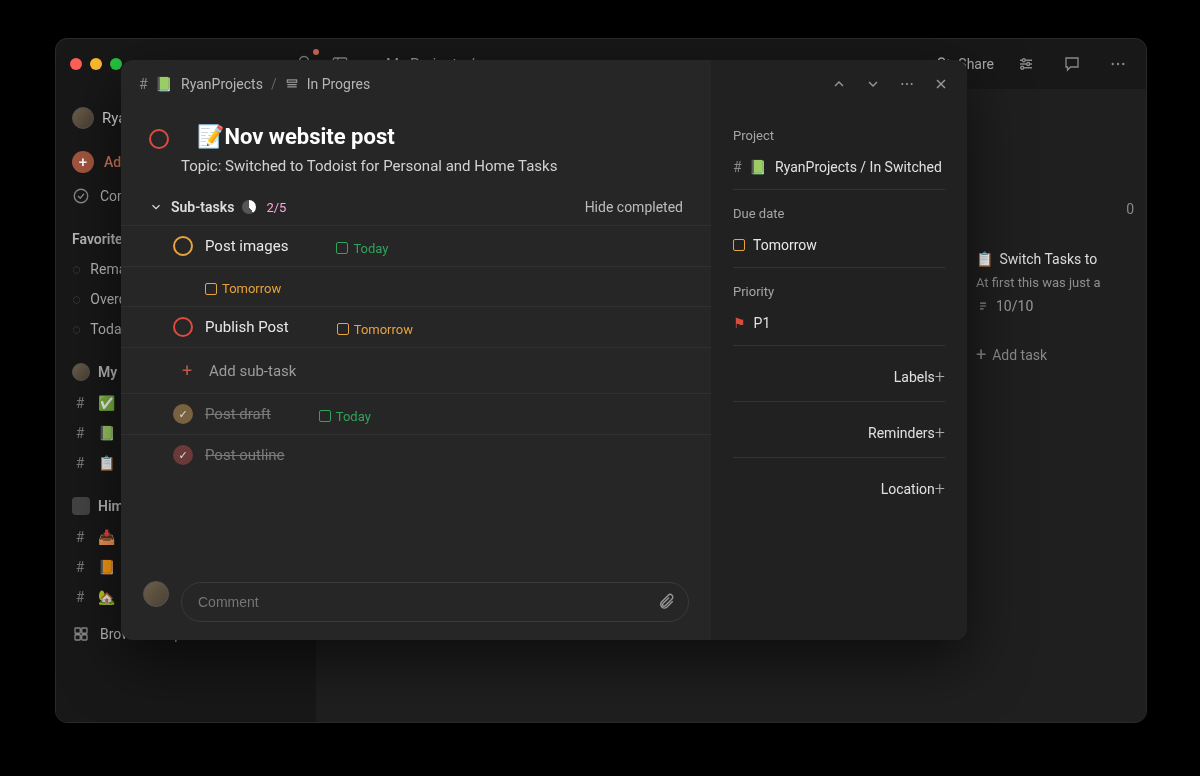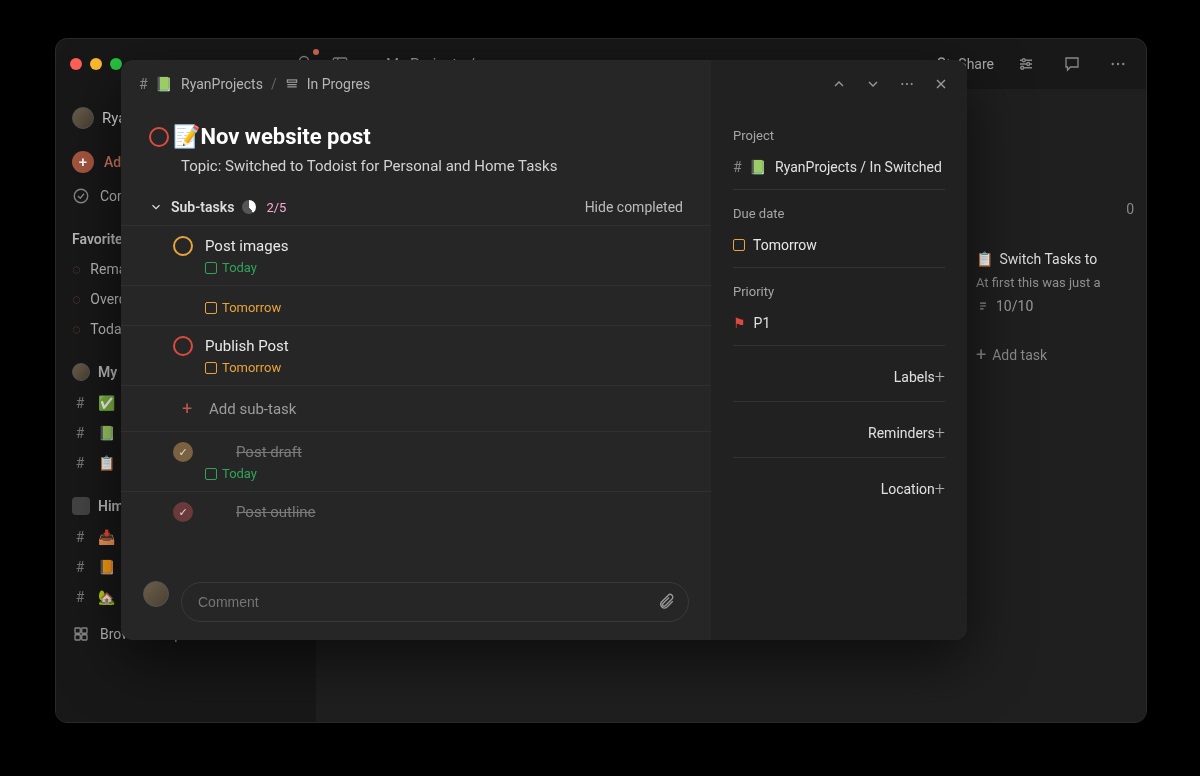--- a/index.html
+++ b/index.html
@@ -118,7 +118,7 @@
   .modal-side { padding-top: 58px; }
 
   .task-title-row {
-    display: flex; align-items: center; gap: 4px;
+    display: flex; align-items: flex-end; gap: 28px;
     padding: 16px 28px 8px 28px;
   }
   .check-ring {

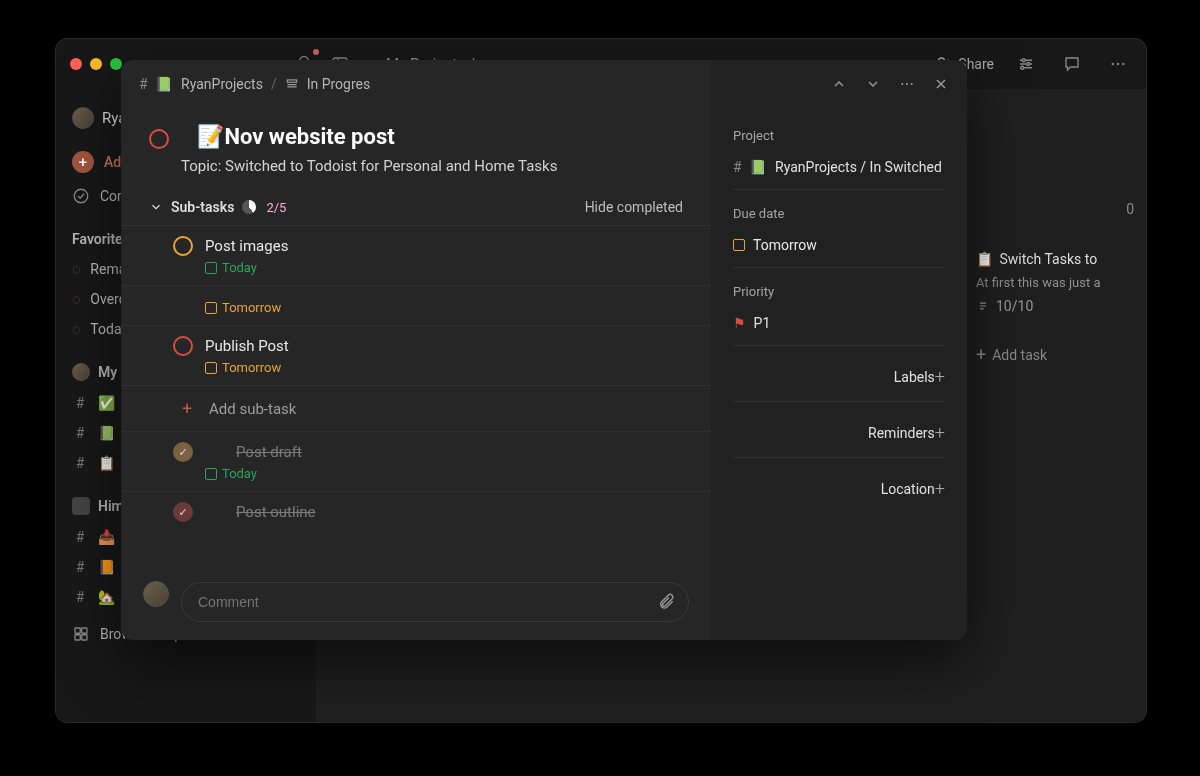--- a/index.html
+++ b/index.html
@@ -161,9 +161,10 @@
   }
 
   .subtask {
-    display: flex; flex-direction: column;
+    display: flex; flex-direction: row;
     padding: 10px 28px 10px 52px;
     border-top: 1px solid #303030;
+    gap: 16px;
   }
   .subtask .line1 { display: flex; align-items: center; gap: 12px; }
   .subtask .name { color: #e8e8e8; font-size: 15px; }

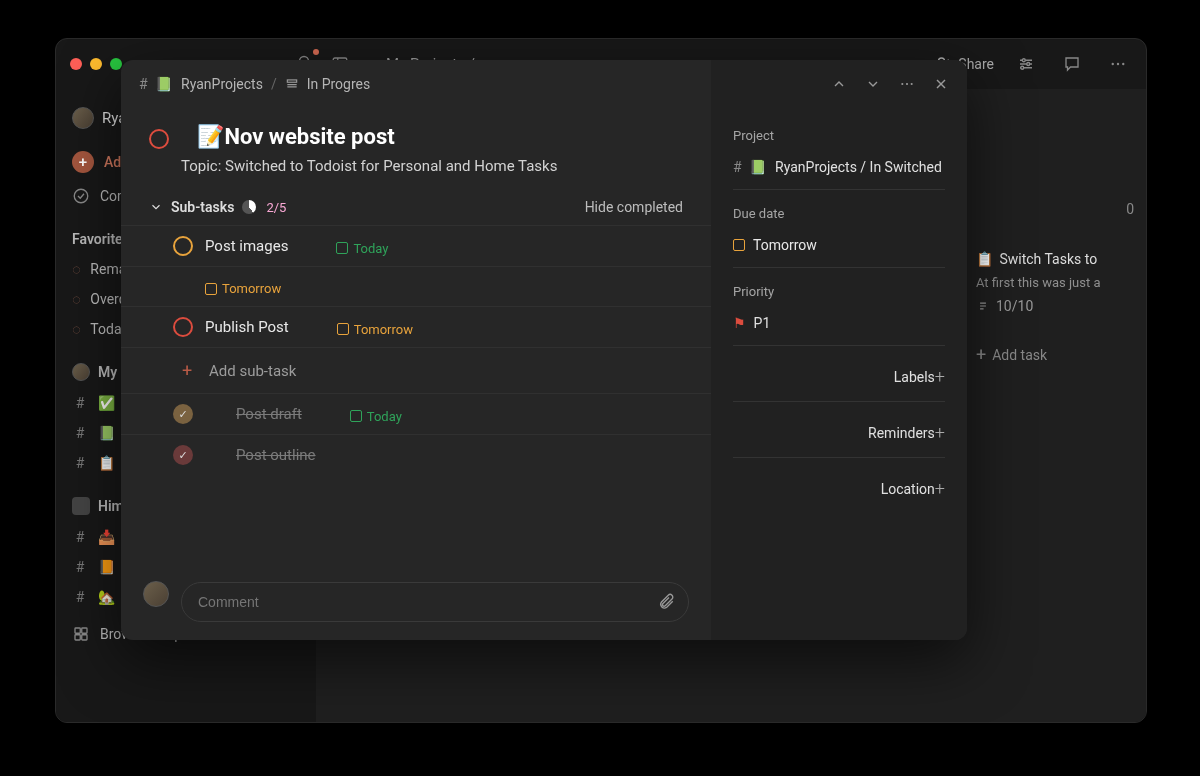--- a/index.html
+++ b/index.html
@@ -174,7 +174,7 @@
   .meta.grey { color: #9a9a9a; }
   .cal { width: 12px; height: 12px; border: 1.5px solid currentColor; border-radius: 2px; position: relative; }
 
-  .subtask.done .name { text-decoration: line-through; color: #7b7b7b; margin-left: 31px; }
+  .subtask.done .name { text-decoration: line-through; color: #7b7b7b; }
 
   .addsub {
     display: flex; align-items: center; gap: 12px;

